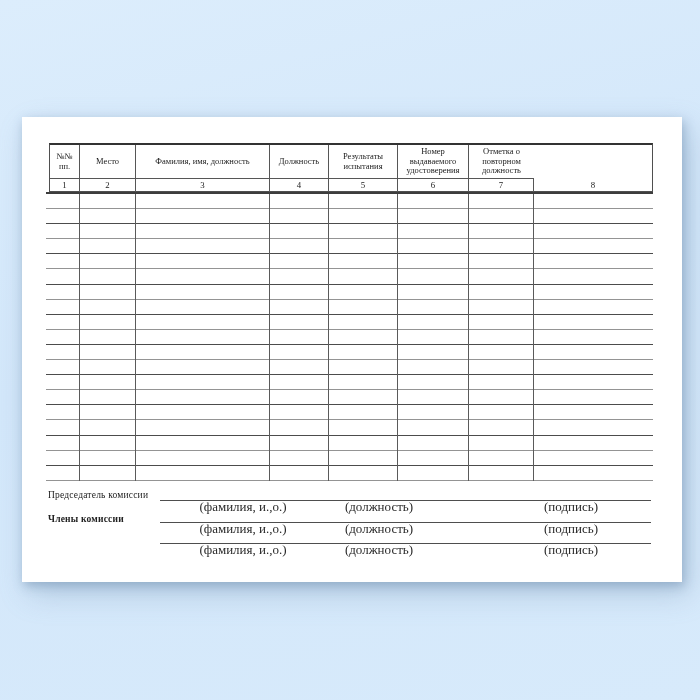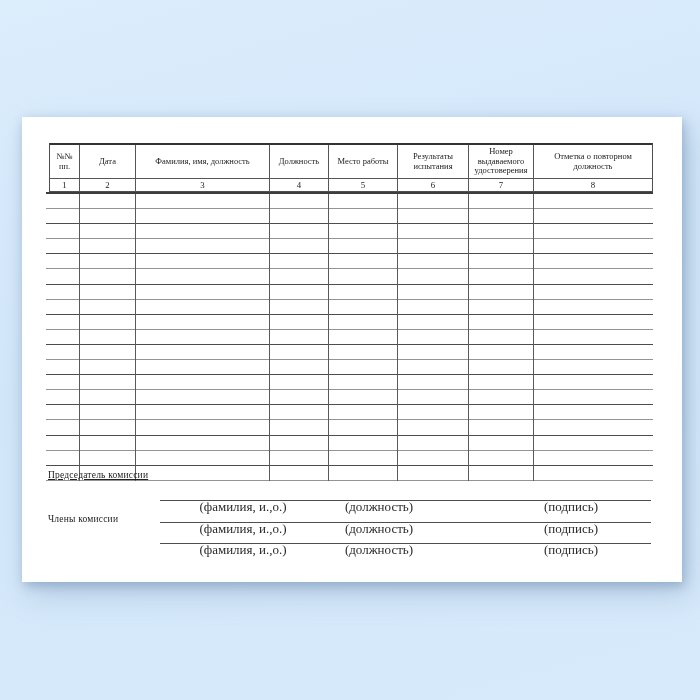--- a/index.html
+++ b/index.html
@@ -75,7 +75,7 @@
     <div class="hdr-row" id="hdr-row">
         <div class="th">№№
 пп.</div>
-        <div class="th">Дата</div>
+        <div class="th">Место</div>
         <div class="th">Фамилия, имя, должность</div>
         <div class="th">Должность</div>
         <div class="th">Место работы</div>

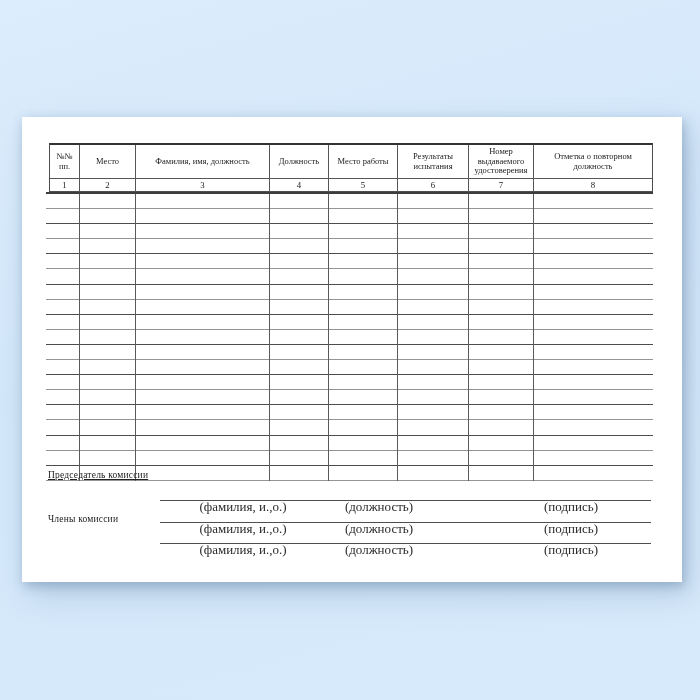--- a/index.html
+++ b/index.html
@@ -78,7 +78,6 @@
         <div class="th">Место</div>
         <div class="th">Фамилия, имя, должность</div>
         <div class="th">Должность</div>
-        <div class="th">Место работы</div>
         <div class="th">Результаты
 испытания</div>
         <div class="th">Номер

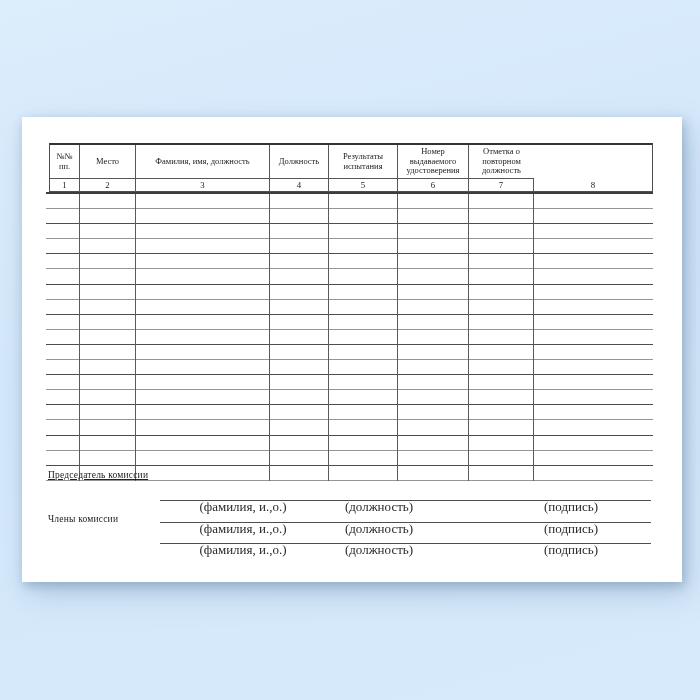--- a/index.html
+++ b/index.html
@@ -55,7 +55,7 @@
     position:absolute;left:26px;
     font-size:9.5px;line-height:11px;letter-spacing:.2px;color:#222;
   }
-  .sig-label.chairman{top:353px;text-decoration:underline;}
+  .sig-label.chairman{top:373px;}
   .sig-label.members{top:397px;}
   .sig-row{
     position:absolute;left:138px;width:491px;height:12px;

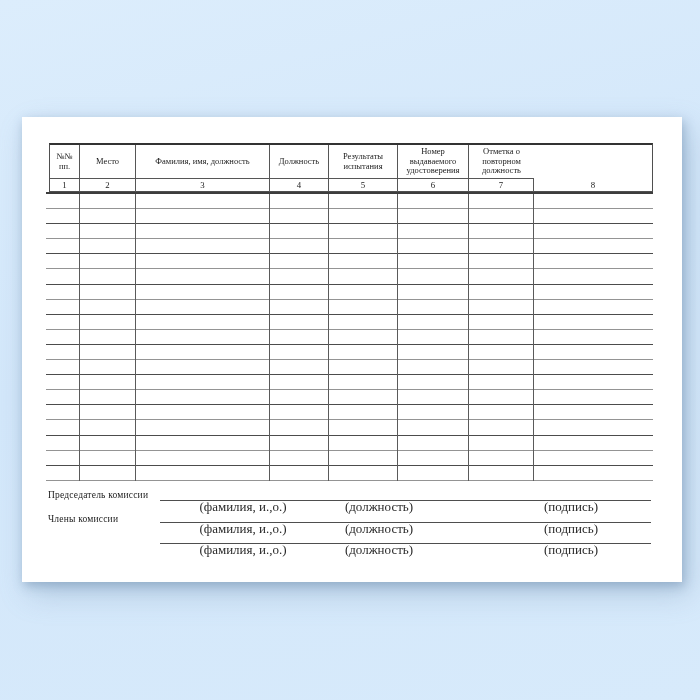--- a/index.html
+++ b/index.html
@@ -56,7 +56,7 @@
     font-size:9.5px;line-height:11px;letter-spacing:.2px;color:#222;
   }
   .sig-label.chairman{top:373px;}
-  .sig-label.members{top:397px;}
+  .sig-label.members{top:397px;font-weight:bold;}
   .sig-row{
     position:absolute;left:138px;width:491px;height:12px;
     border-top:1px solid #4e4e4e;

